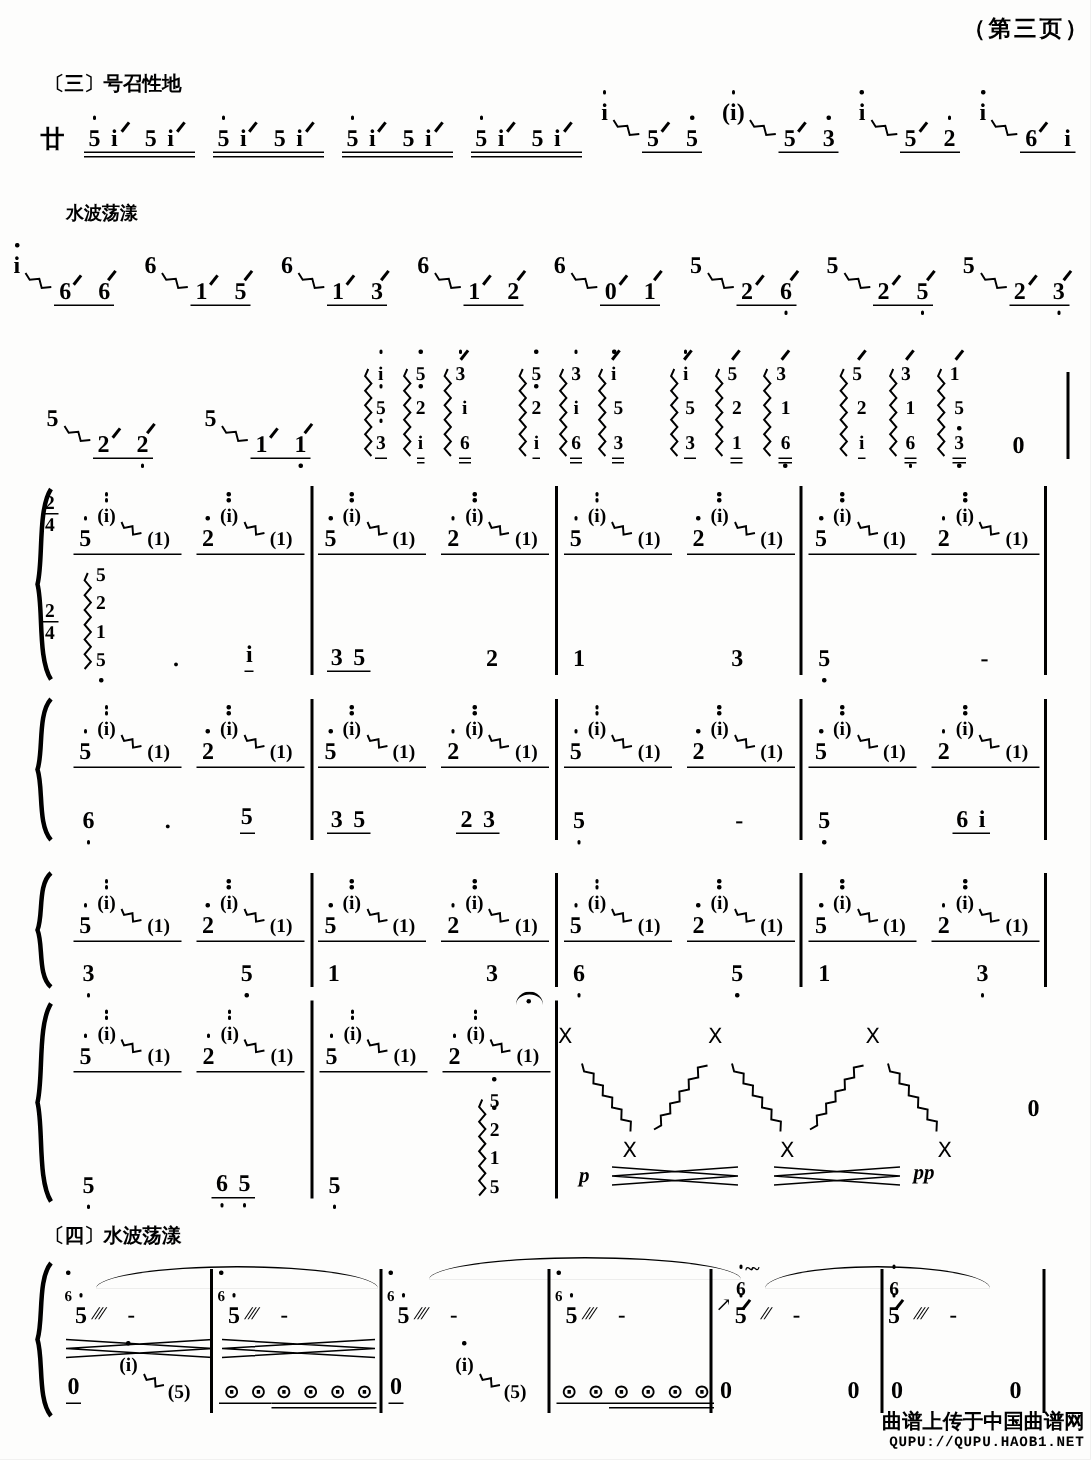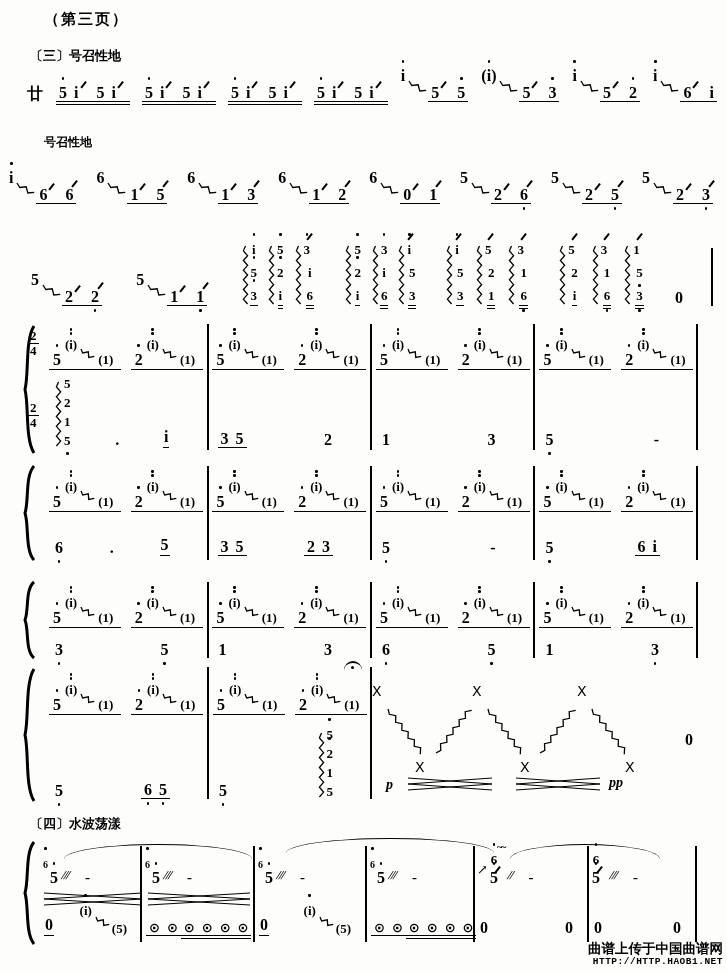--- a/index.html
+++ b/index.html
@@ -7,7 +7,7 @@
         font-family:"Liberation Serif","DejaVu Serif",serif;color:#000;overflow:hidden;}
   .abs{position:absolute;}
   .cjk{font-family:"DejaVu Sans","Liberation Sans",sans-serif;font-weight:bold;}
-  .title{top:10px;left:0;right:0;text-align:left;font-size:15px;letter-spacing:2px;margin-left:44px;}
+  .title{top:10px;left:0;right:0;text-align:right;font-size:15px;letter-spacing:2px;}
   .sec-label{font-size:13px;}
   .tempo{font-size:12px;}
   .mline{display:flex;align-items:flex-end;}

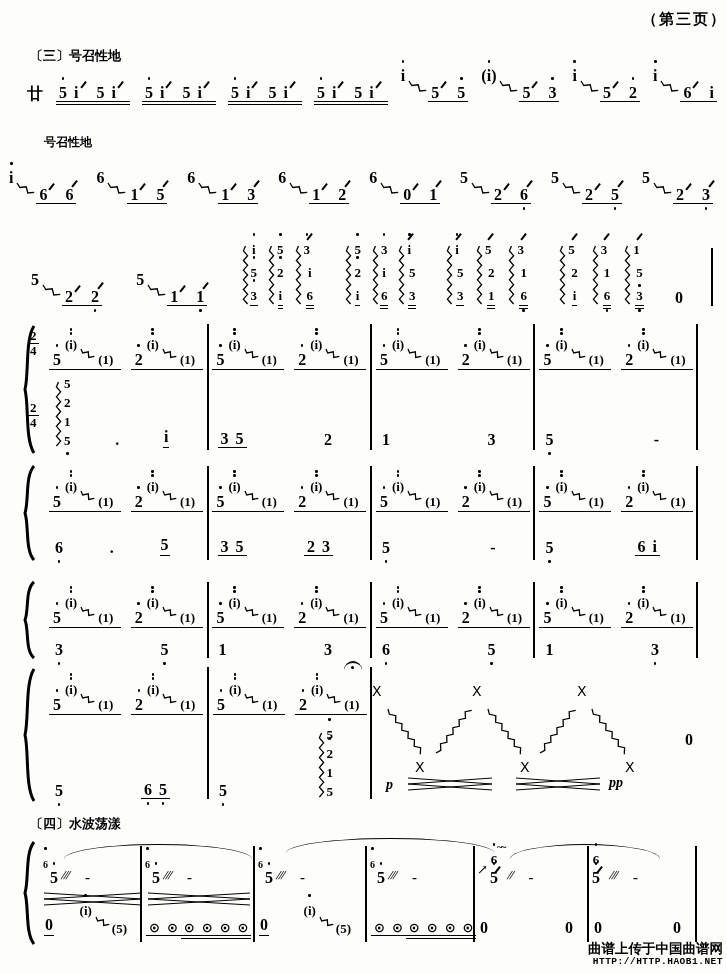--- a/index.html
+++ b/index.html
@@ -167,7 +167,7 @@
         </span>
       </span>
     </div>
-  <div class="abs cjk tempo" style="left:44px;top:134px;">号召性地</div>
+  <div class="abs cjk tempo" style="left:44px;top:134px;">水波荡漾</div>
   <div class="abs mline" id="l2" style="left:8px;top:146px;right:8px;height:58px;justify-content:space-between;">
       <span class="gl">
         <span class="lead"><span class="note"><span class="nv">i</span><span class="da">

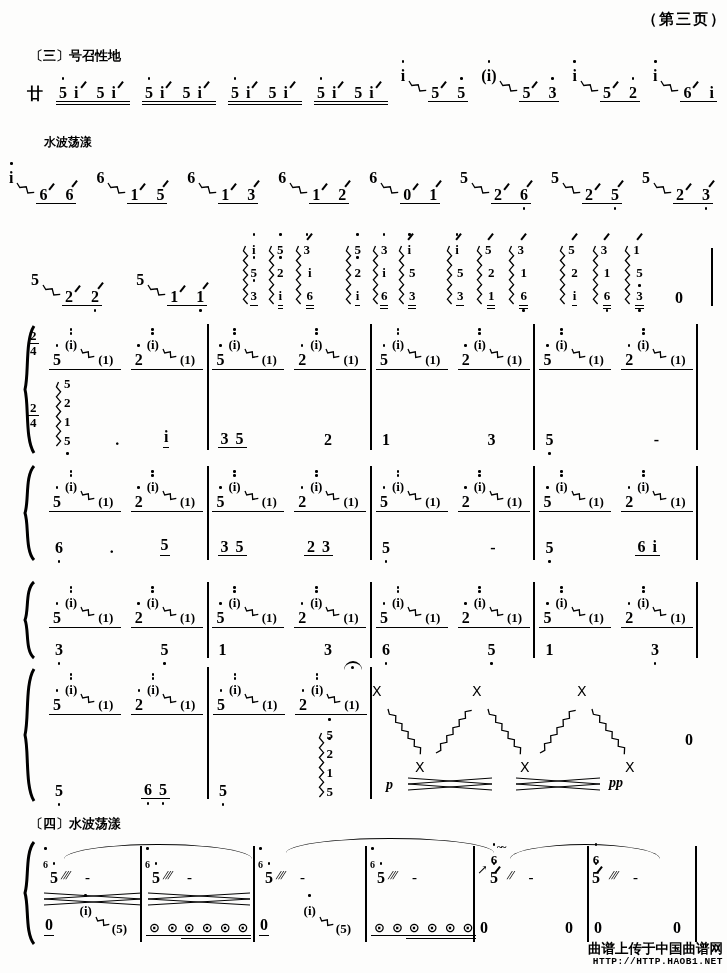--- a/index.html
+++ b/index.html
@@ -1240,7 +1240,7 @@
     </div>
   <div class="abs wm">
     <div class="cjk wm1">曲谱上传于中国曲谱网</div>
-    <div class="wm2">HTTP://HTTP.HAOB1.NET</div>
+    <div class="wm2">QUPU://QUPU.HAOB1.NET</div>
   </div>
 </div>
 

